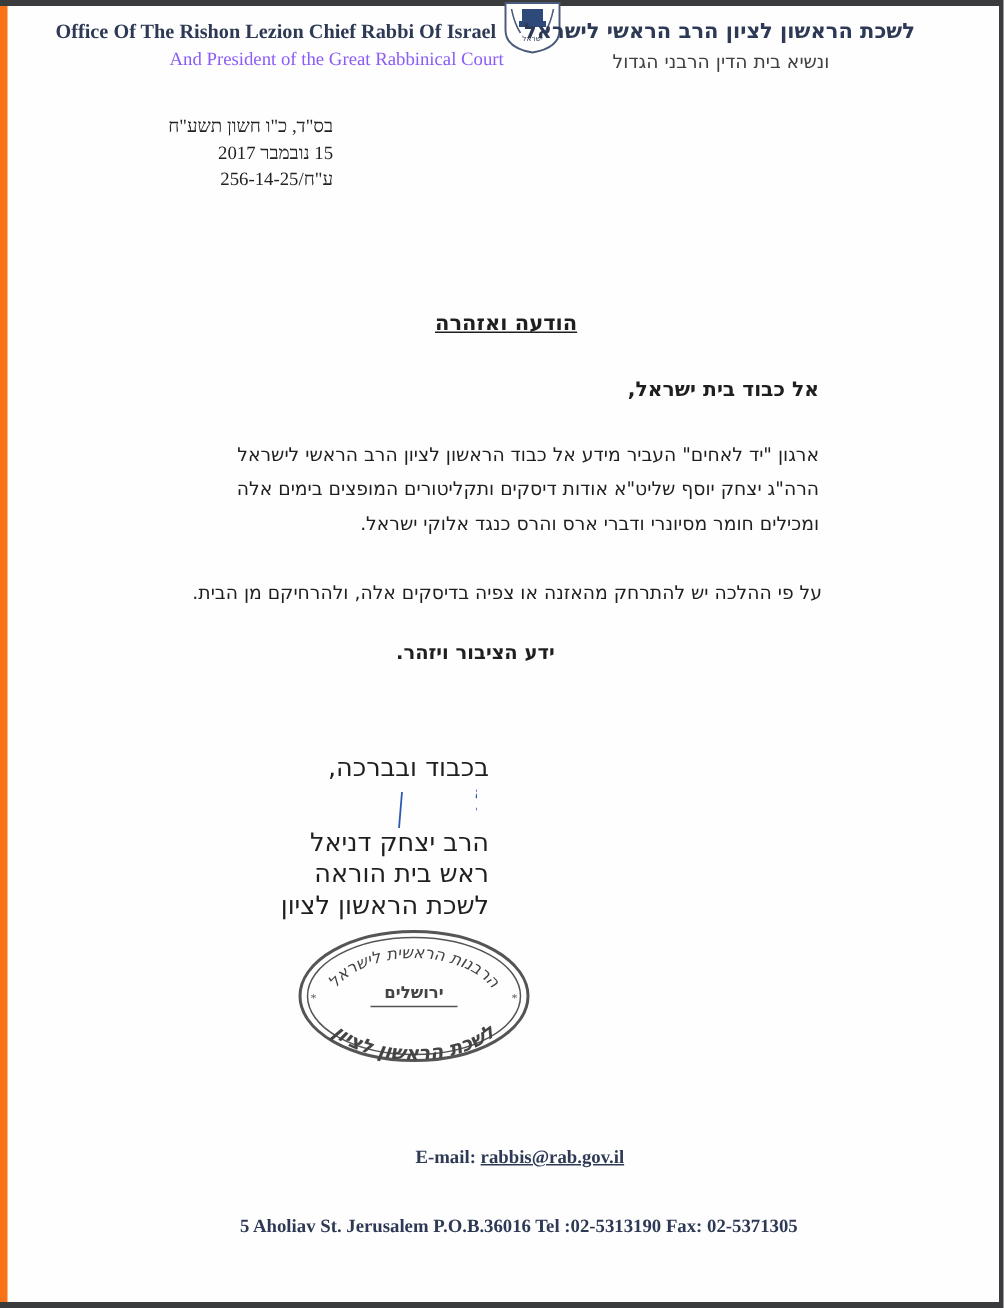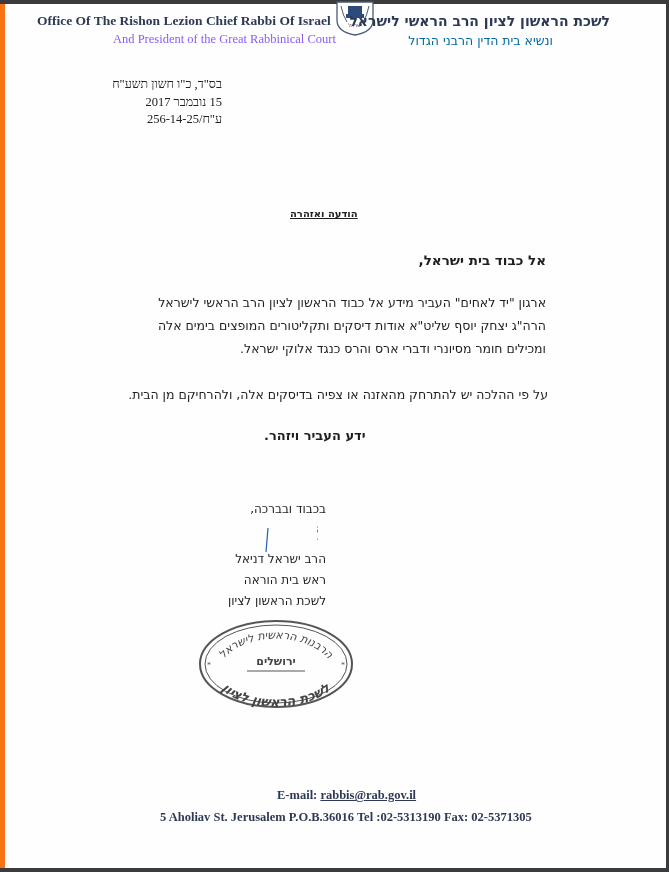--- a/index.html
+++ b/index.html
@@ -21,7 +21,7 @@
     .hdr-en-1 { left: 32px; top: 9px; font-size: 13.5px; font-weight: bold; color: #2e3a55; }
     .hdr-en-2 { left: 61px; top: 28px; font-size: 12.5px; color: #8b5cf6; margin-left: 47px; }
     .hdr-he-1 { right: 56px; top: 9px; font-size: 14px; font-weight: bold; color: #2e3a55; direction: rtl; font-family: "DejaVu Sans", sans-serif; }
-    .hdr-he-2 { right: 113px; top: 29px; font-size: 12.5px; color: #0369a1; direction: rtl; font-family: "DejaVu Sans", sans-serif; }
+    .hdr-he-2 { right: 113px; top: 29px; font-size: 12.5px; color: #404040; direction: rtl; font-family: "DejaVu Sans", sans-serif; }
     .emblem { left: 328px; top: -4px; width: 44px; height: 36px; }
 
     

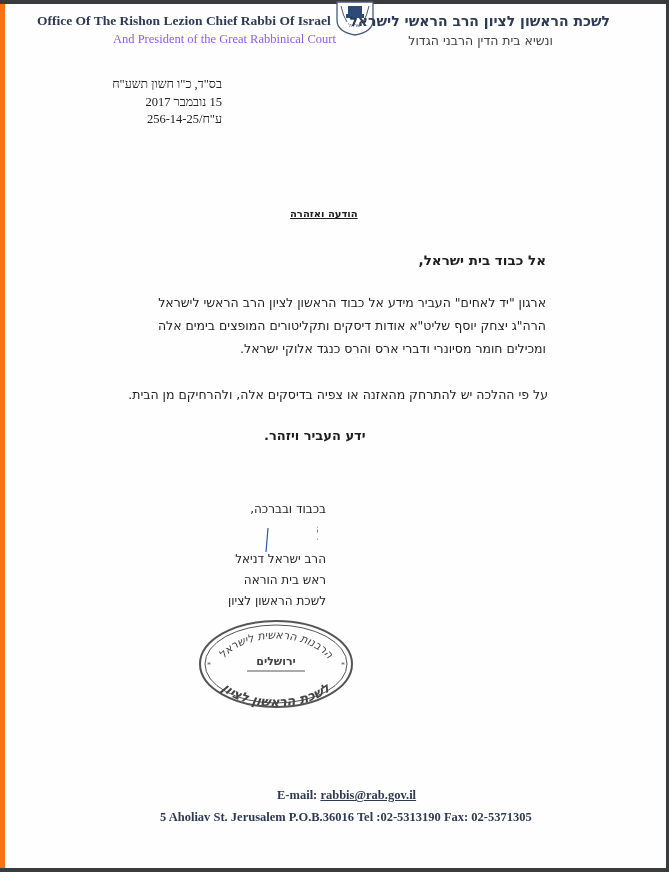--- a/index.html
+++ b/index.html
@@ -31,7 +31,7 @@
     .d3 { left: 135px; top: 108px; width: 82px; text-align: right; }
 
     .rtl { direction: rtl; font-family: "DejaVu Sans", sans-serif; color: #1f1f1f; }
-    .title { left: 285px; top: 204px; font-size: 10px; font-weight: bold; text-decoration: underline; }
+    .title { left: 285px; top: 204px; font-size: 14px; font-weight: bold; text-decoration: underline; }
     .greet { right: 120px; top: 248px; font-size: 13.5px; font-weight: bold; }
     .para { right: 120px; width: 420px; font-size: 12.5px; text-align: justify; text-align-last: right; }
     .p1 { top: 291px; }

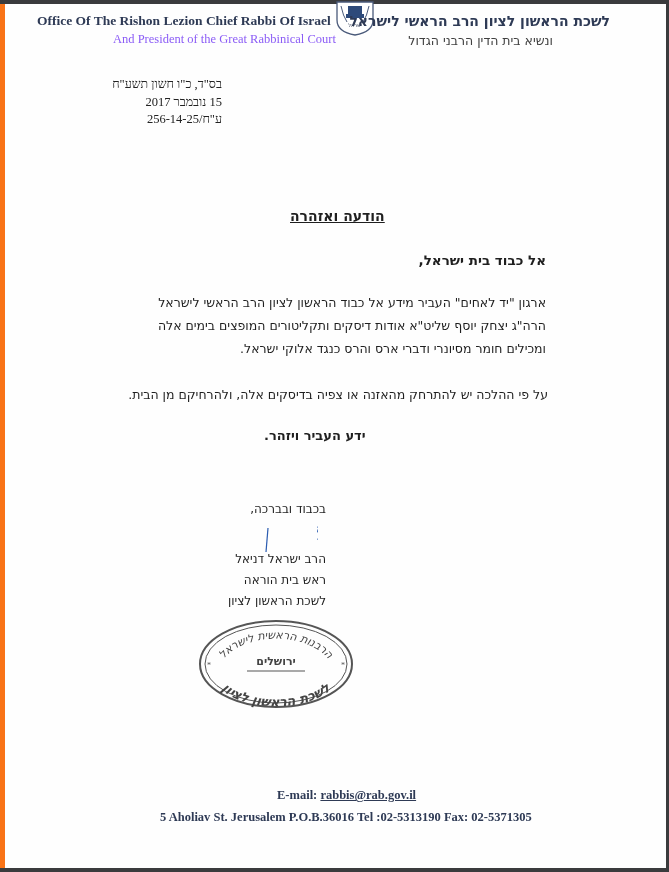--- a/index.html
+++ b/index.html
@@ -87,7 +87,7 @@
   <div class="abs rtl para p2">הרה"ג יצחק יוסף שליט"א אודות דיסקים ותקליטורים המופצים בימים אלה</div>
   <div class="abs rtl para p3">ומכילים חומר מסיונרי ודברי ארס והרס כנגד אלוקי ישראל.</div>
   <div class="abs rtl p4">על פי ההלכה יש להתרחק מהאזנה או צפיה בדיסקים אלה, ולהרחיקם מן הבית.</div>
-  <div class="abs rtl closing">ידע העביר ויזהר.</div>
+  <div class="abs rtl closing">ידע הציבור ויזהר.</div>
 
   <div class="abs rtl sign-block s1">בכבוד ובברכה,</div>
   <div class="abs signature">

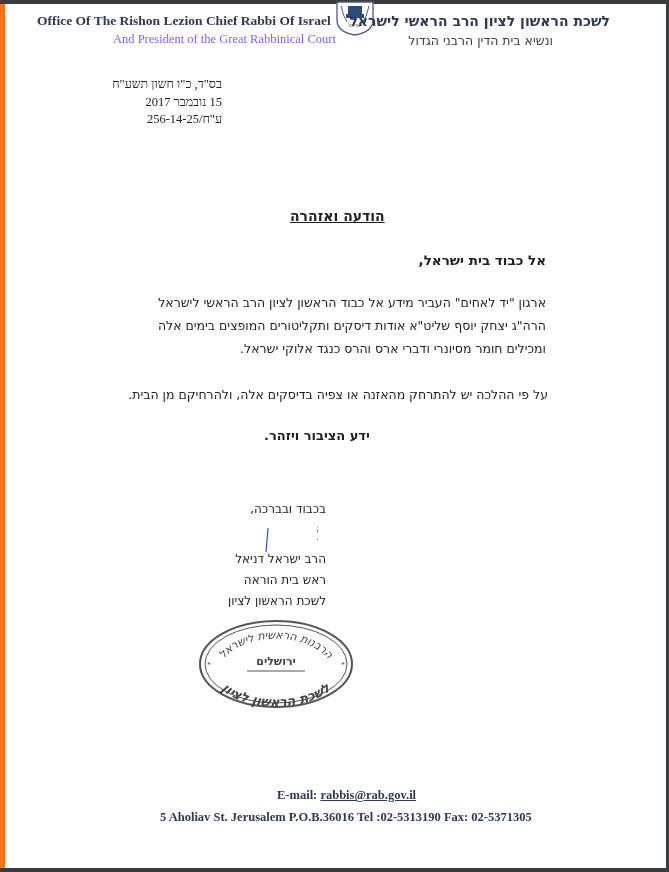--- a/index.html
+++ b/index.html
@@ -40,7 +40,7 @@
     .p4 { right: 118px; top: 383px; font-size: 12.5px; }
     .closing { left: 259px; top: 424px; font-size: 13px; font-weight: bold; }
 
-    .sign-block { font-size: 12px; }
+    .sign-block { font-size: 17px; }
     .s1 { right: 340px; top: 498px; }
     .s3 { right: 340px; top: 548px; }
     .s4 { right: 340px; top: 569px; }

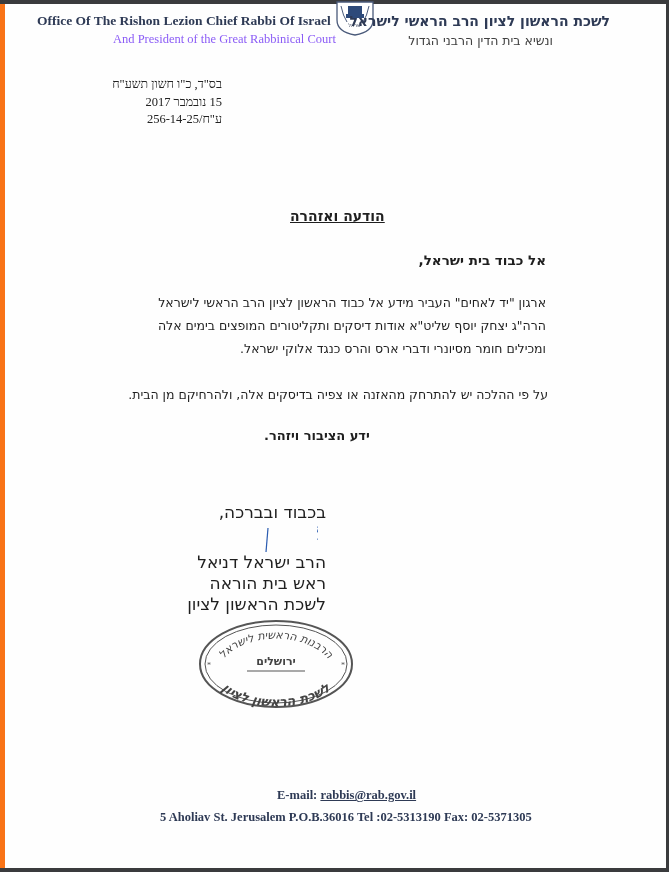--- a/index.html
+++ b/index.html
@@ -96,7 +96,7 @@
       <path d="M30 10 L28 34" stroke="#2a5bb0" stroke-width="1.2"></path>
     </svg>
   </div>
-  <div class="abs rtl sign-block s3">הרב ישראל דניאל</div>
+  <div class="abs rtl sign-block s3">הרב יצחק דניאל</div>
   <div class="abs rtl sign-block s4">ראש בית הוראה</div>
   <div class="abs rtl sign-block s5">לשכת הראשון לציון</div>
 

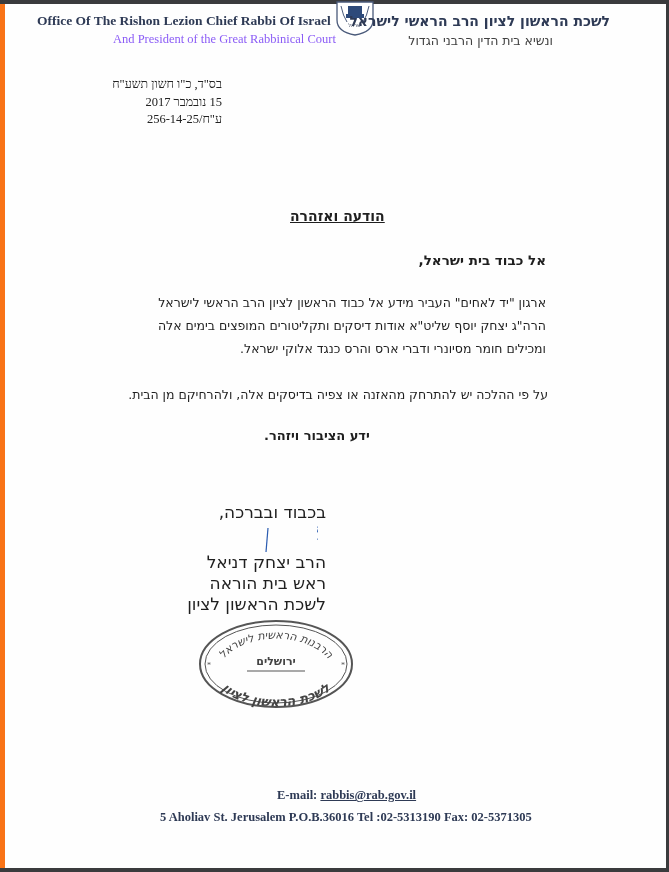--- a/index.html
+++ b/index.html
@@ -52,7 +52,7 @@
     .foot { font-weight: bold; color: #2e3a55; }
     .f1 { right: 118px; top: 766px; font-size: 12px; direction: rtl; font-family: "DejaVu Sans", sans-serif; }
     .f2 { left: 155px; top: 781px; font-size: 12.5px; font-family: "Liberation Serif", serif; margin-top: 25px; }
-    .f3 { left: 272px; top: 784px; font-size: 12.5px; font-family: "Liberation Serif", serif; }
+    .f3 { left: 272px; top: 760px; font-size: 12.5px; font-family: "Liberation Serif", serif; }
     .email-link { color: #2e3a55; text-decoration: underline; }
   </style>
 </head>

